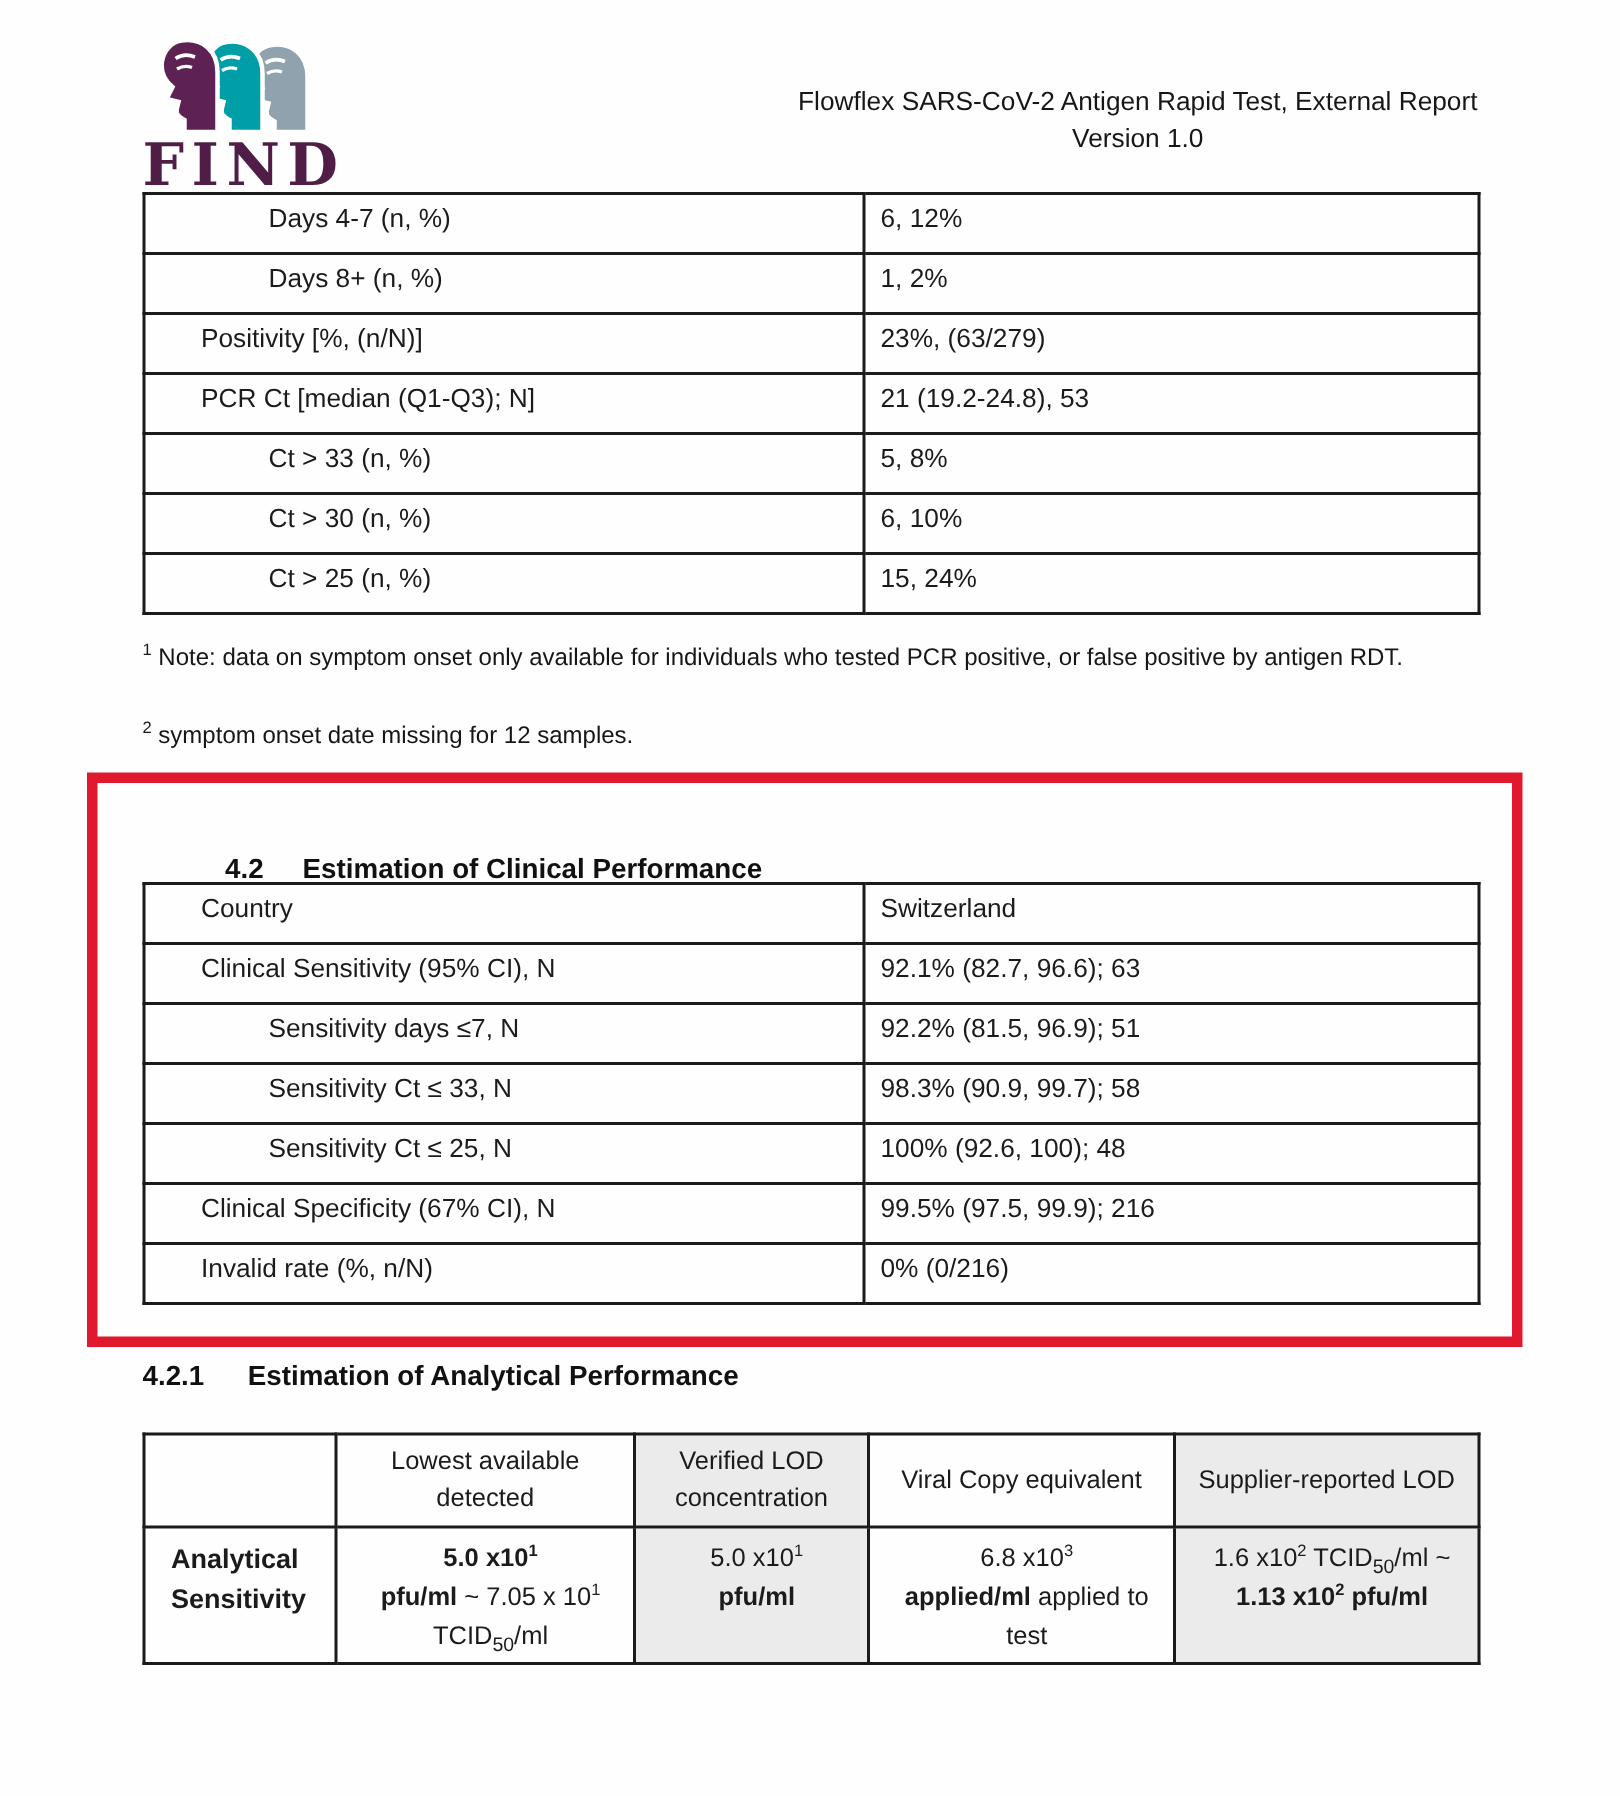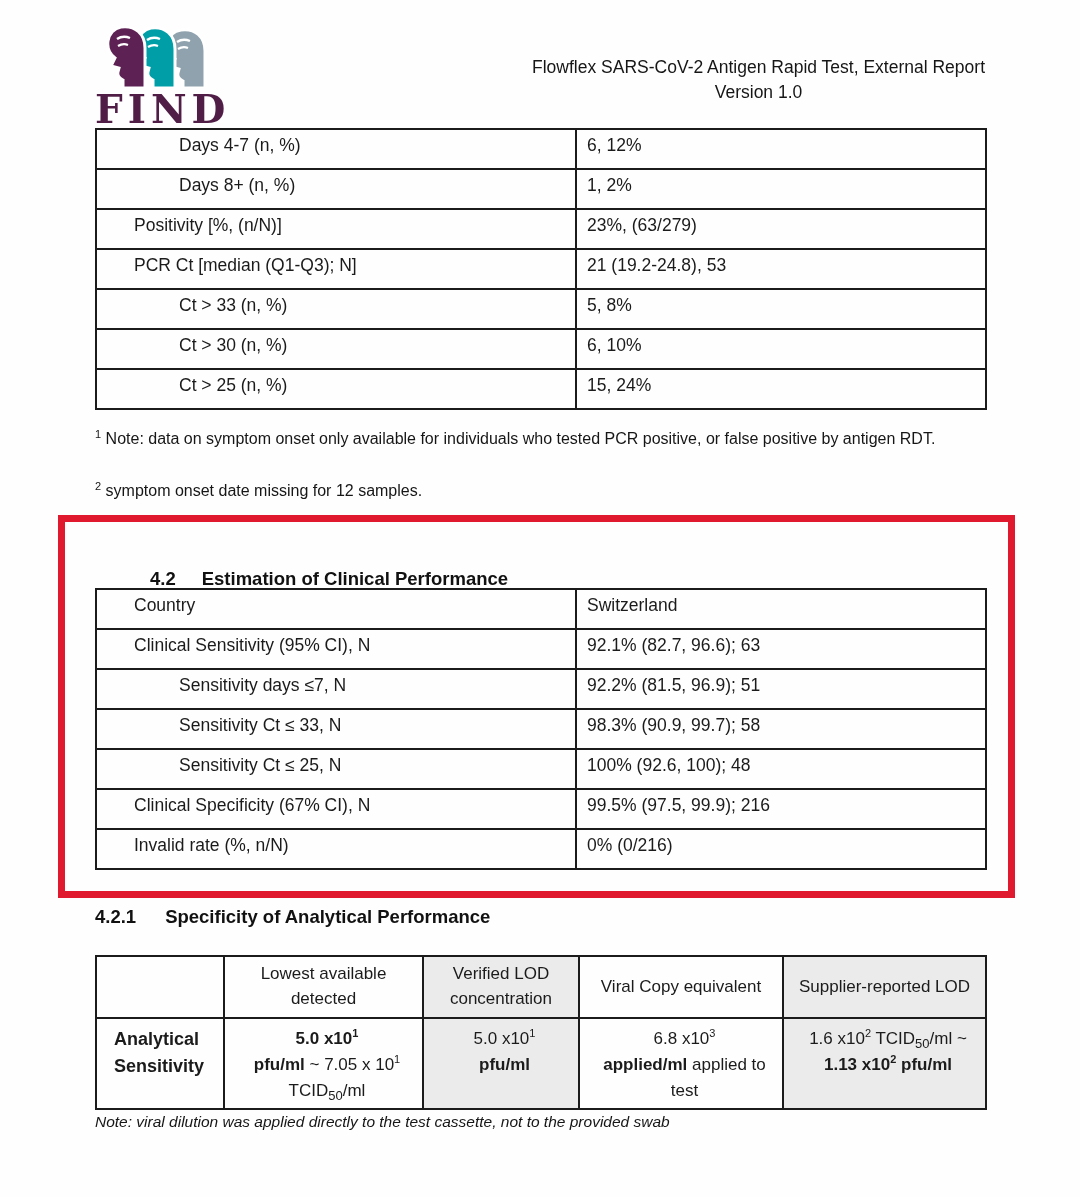--- a/index.html
+++ b/index.html
@@ -174,7 +174,7 @@
     </table>
 
   <div class="h421">
-    <span class="num">4.2.1</span><span>Specificity of Analytical Performance</span>
+    <span class="num">4.2.1</span><span>Estimation of Analytical Performance</span>
   </div>
 
   <table class="t3">

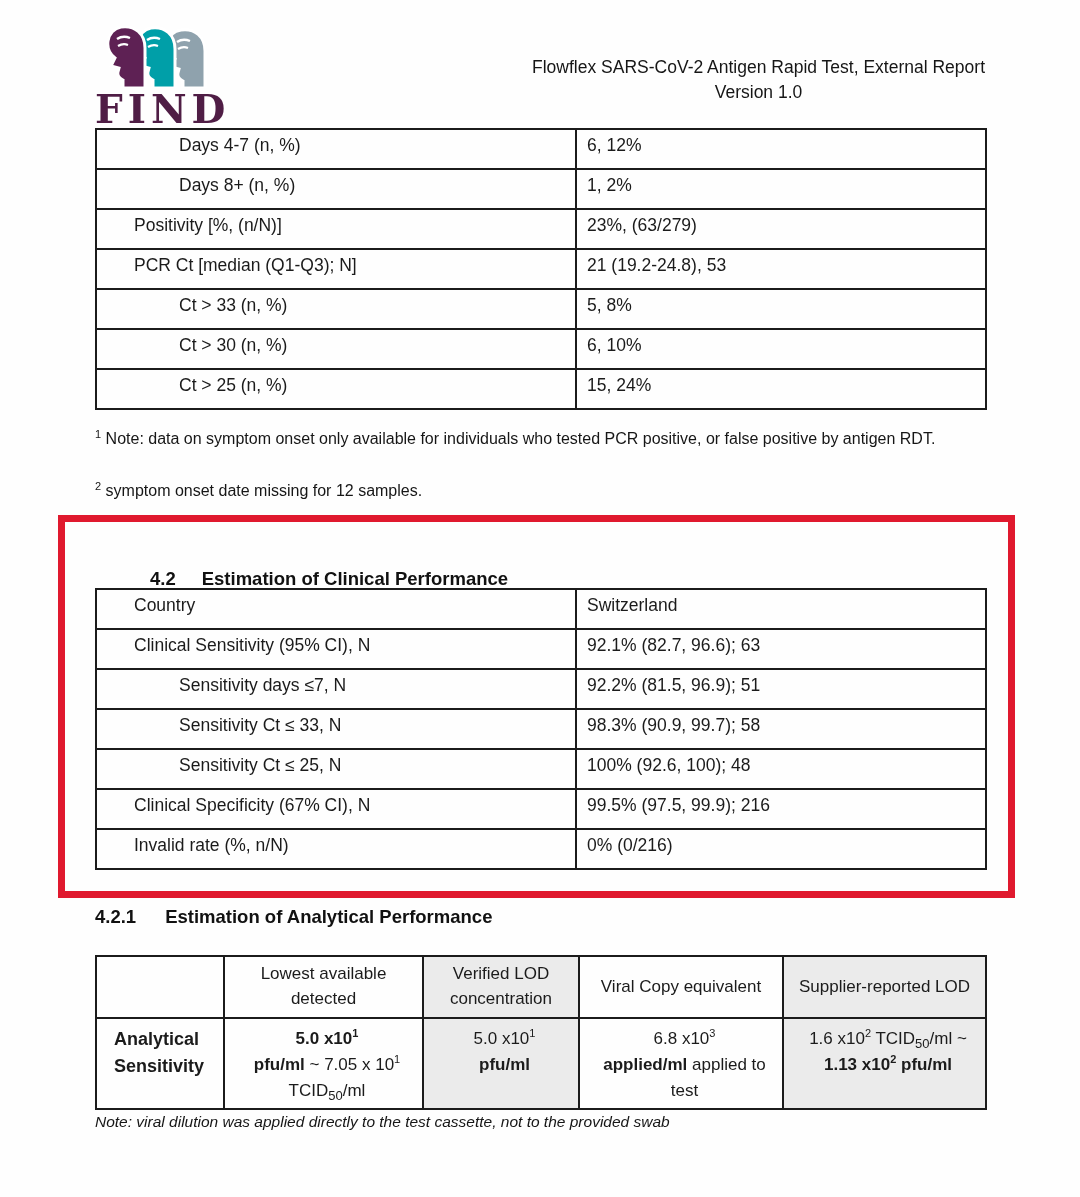--- a/index.html
+++ b/index.html
@@ -219,7 +219,6 @@
   </tbody>
     </table>
 
-  <div class="note">Note: viral dilution was applied directly to the test cassette, not to the provided swab</div>
 
 </div>
 

